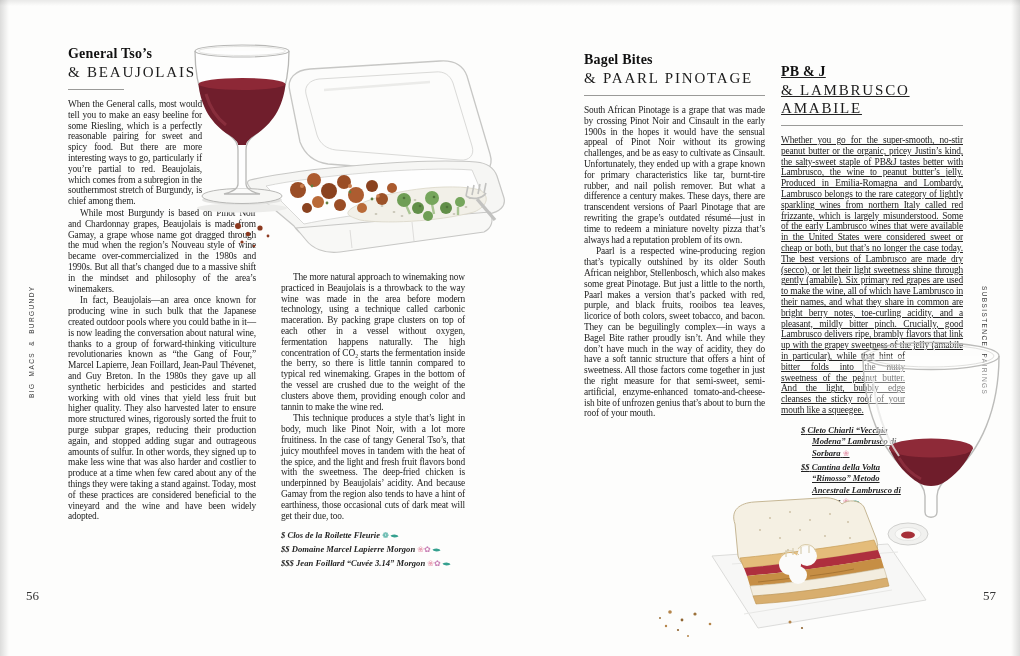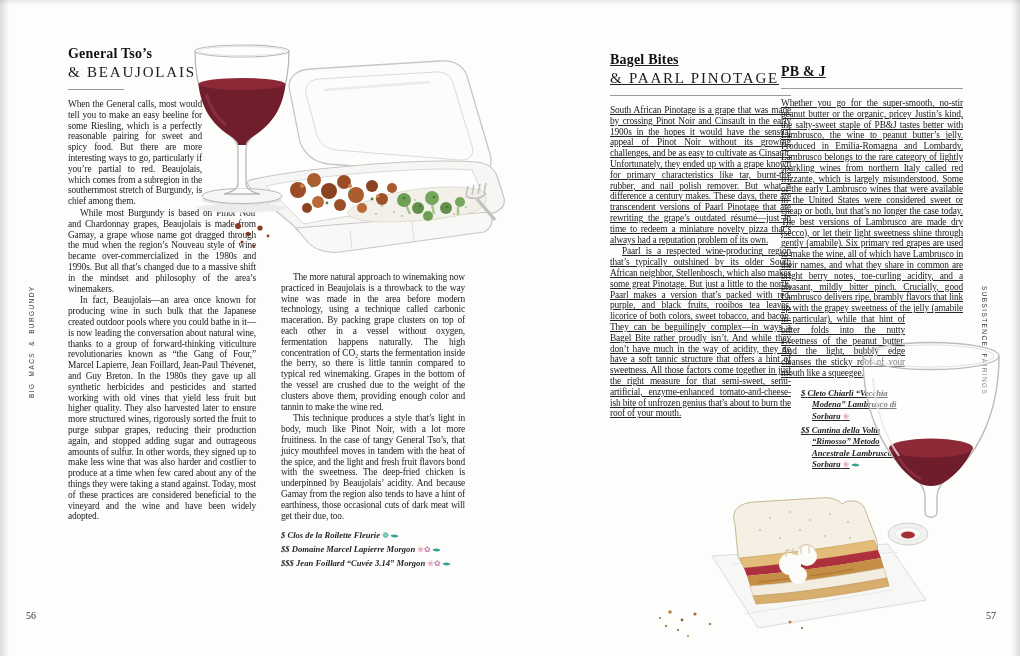--- a/index.html
+++ b/index.html
@@ -15,7 +15,7 @@
   .col{position:absolute;}
   .col1{left:68px;top:46px;width:188px;}
   .col2{left:281px;top:272px;width:184px;}
-  .col3{left:610px;top:52px;width:181px;text-decoration:underline;}
+  .col3{left:584px;top:52px;width:181px;}
   .col4{left:781px;top:64px;width:182px;text-decoration:underline;}
 
   h1.title{margin:0;font-size:14px;font-weight:bold;letter-spacing:.2px;color:#111;line-height:1.15;}

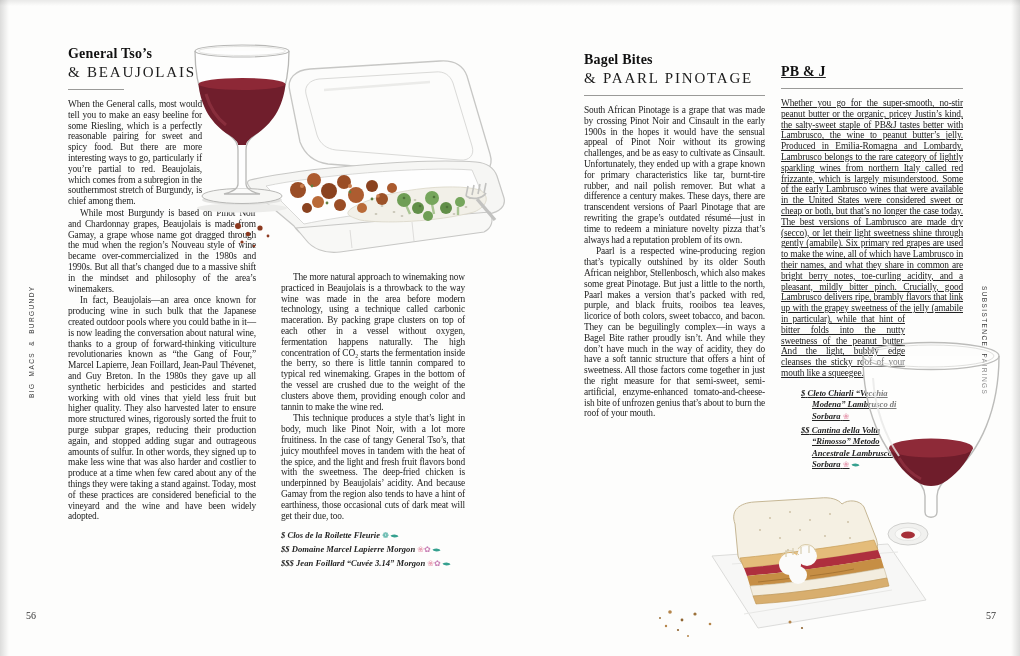--- a/index.html
+++ b/index.html
@@ -201,6 +201,7 @@
 
   <div class="col col4">
     <h1 class="title">PB &amp; J</h1>
+    <h2 class="subtitle">&amp; LAMBRUSCO AMABILE</h2>
     <div class="rule long"></div>
     <p class="body"><span>Whether you go for the super-smooth, no-stir peanut butter or the organic, pricey Justin’s kind, the salty-sweet staple of PB&amp;J tastes better with Lambrusco, the wine to peanut butter’s jelly. Produced in Emilia-Romagna and Lombardy, Lambrusco belongs to the rare category of lightly sparkling wines from northern Italy called red frizzante, which is largely misunderstood. Some of the early Lambrusco wines that were available in the United States were considered sweet or cheap or both, but that’s no longer the case today. The best versions of Lambrusco are made dry (secco), or let their light sweetness shine through gently (amabile). Six primary red grapes are used to make the wine, all of which have Lambrusco in their names, and what they share in common are bright berry notes, toe-curling acidity, and a pleasant, mildly bitter pinch. Crucially, good Lambrusco delivers ripe, brambly flavors that link up with the grapey sweetness of the jelly (amabile</span> <span class="wrap-spacer-glass2"></span><span>in particular), while that hint of bitter folds into the nutty sweetness of the peanut butter. And the light, bubbly edge cleanses the sticky roof of your mouth like a squeegee.</span></p>
     <div class="wines narrow">

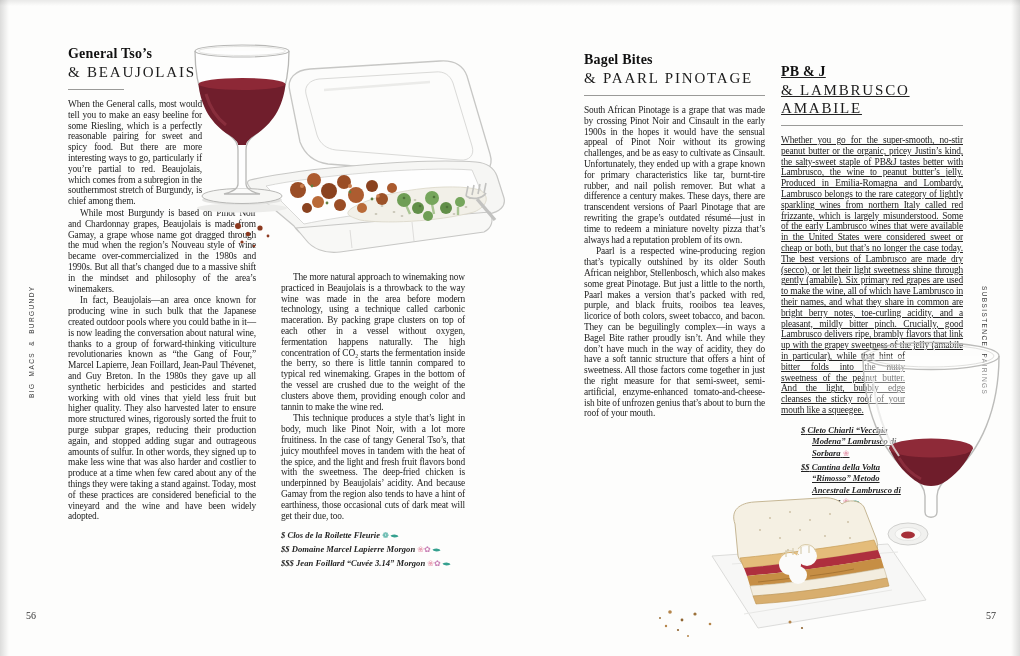--- a/index.html
+++ b/index.html
@@ -40,7 +40,7 @@
   .leaf{display:inline-block;width:7px;height:4px;background:#35a08f;
         border-radius:0 100% 0 100%;transform:rotate(-24deg);margin-left:2px;}
 
-  .pageno{position:absolute;top:610px;font-size:10px;color:#333;}
+  .pageno{position:absolute;top:588px;font-size:13px;color:#333;}
   .pageno.left{left:26px;}
   .pageno.right{right:24px;padding-left:20px;}
 

